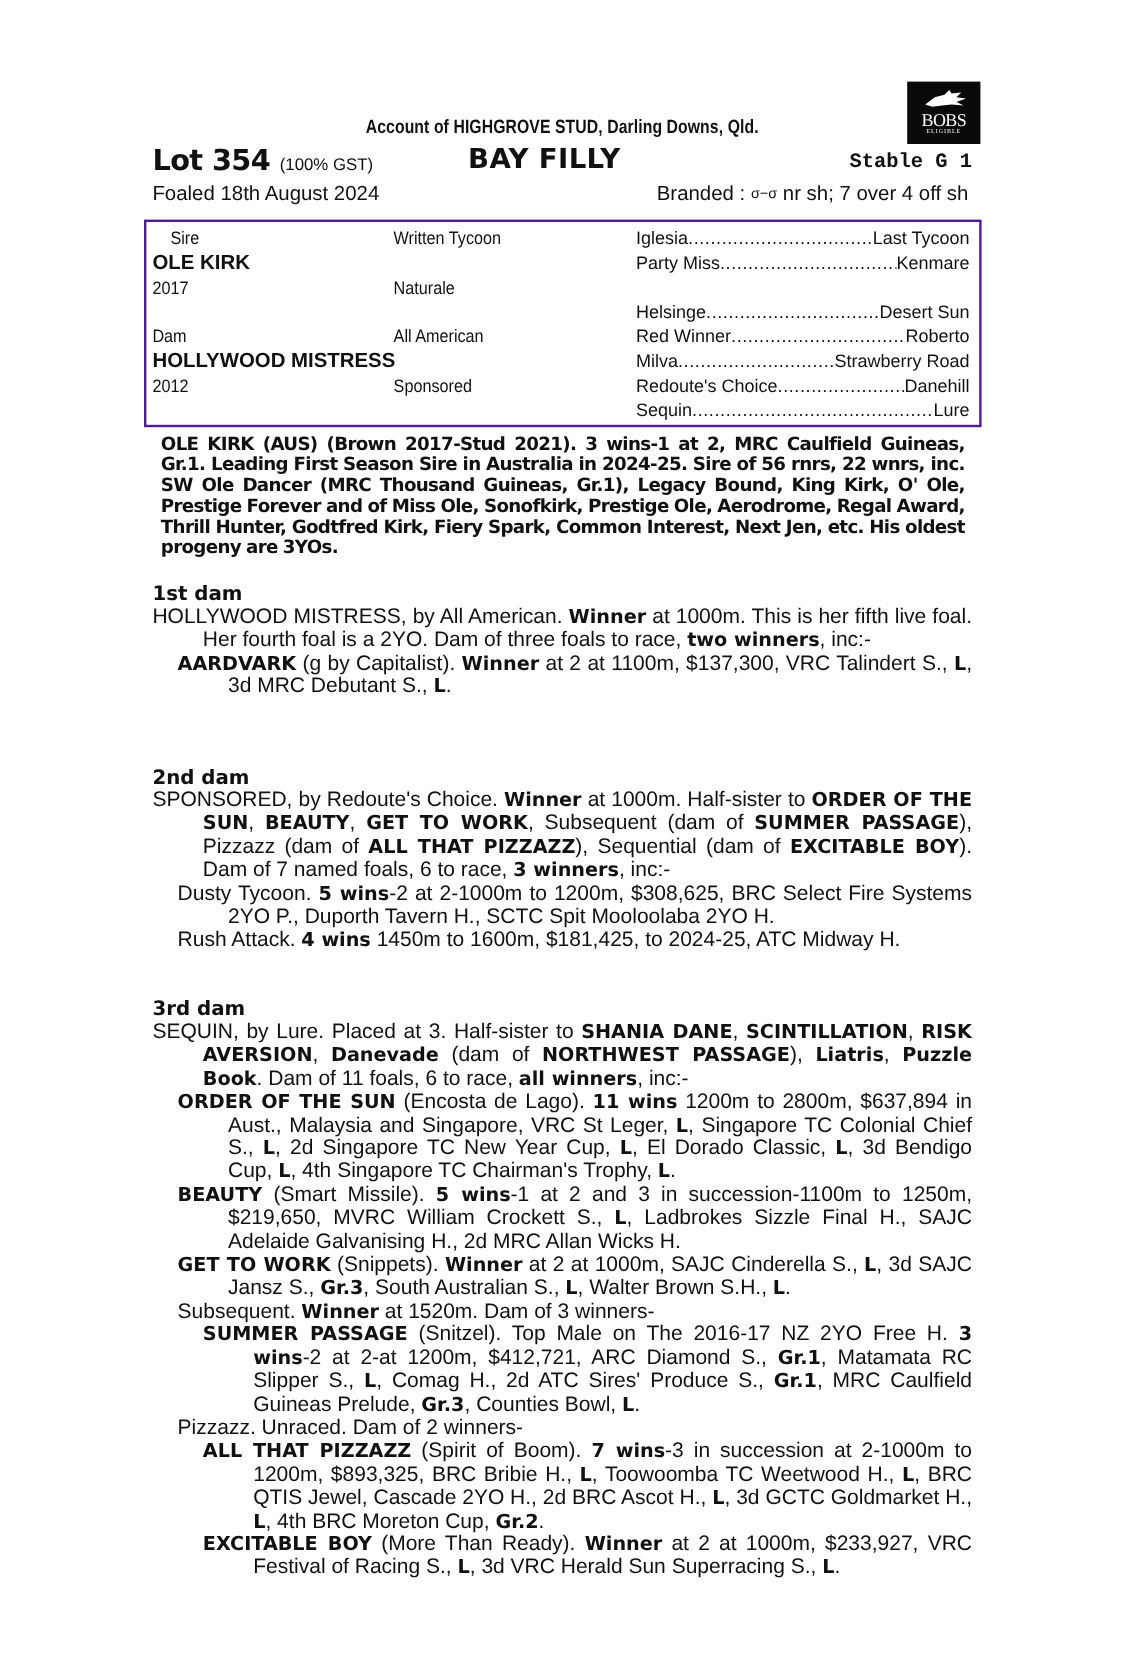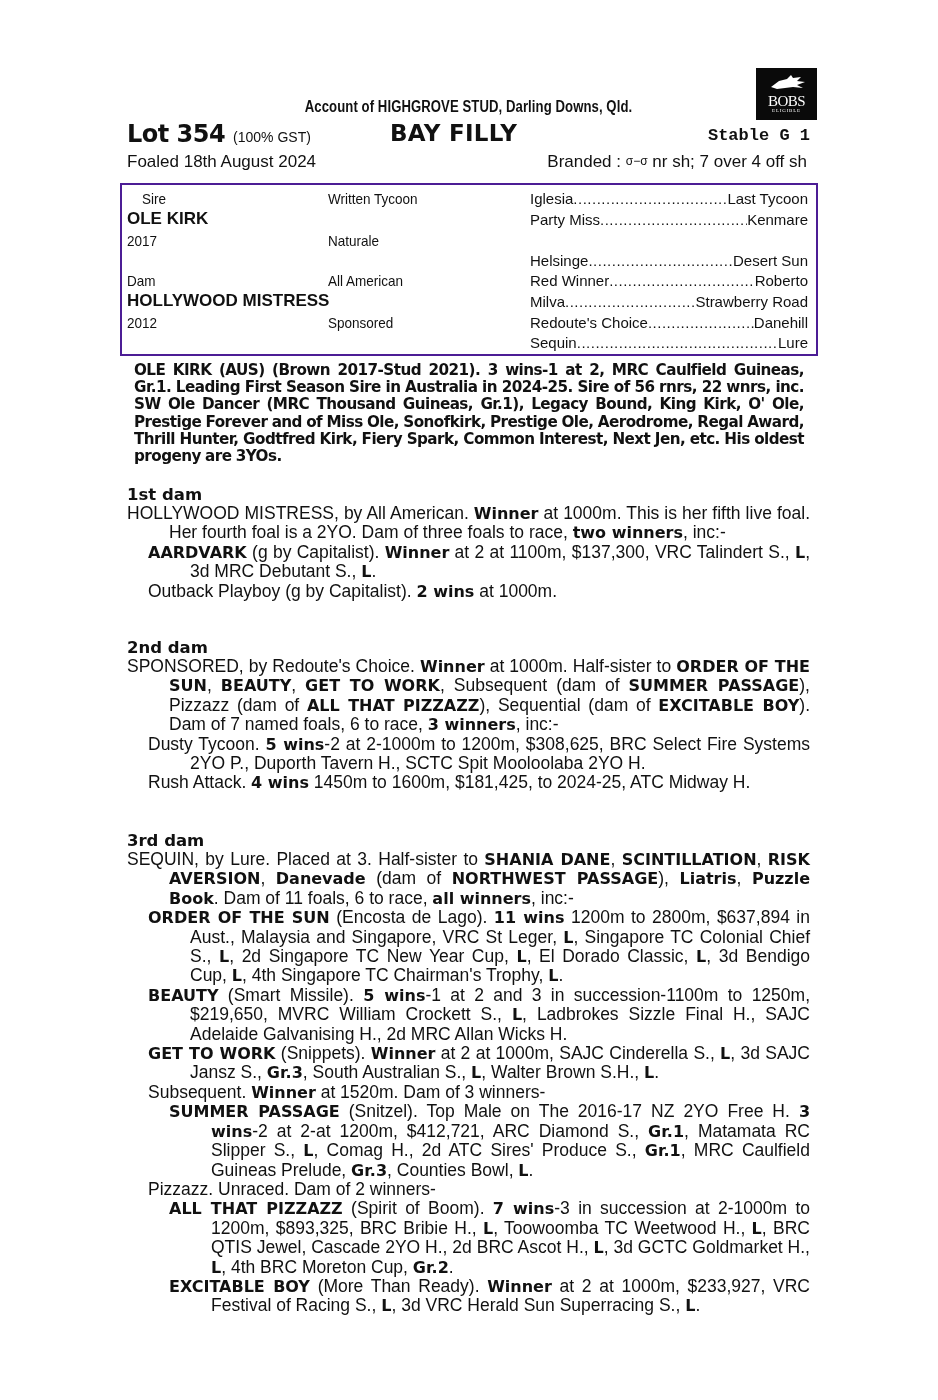--- a/index.html
+++ b/index.html
@@ -116,7 +116,6 @@
   <div class="entries">
       <div class="entry l0"><span>HOLLYWOOD MISTRESS, by All American. </span><span class="b">Winner</span><span> at 1000m. This is her fifth live foal. Her fourth foal is a 2YO. Dam of three foals to race, </span><span class="b">two winners</span><span>, inc:-</span></div>
       <div class="entry l1"><span class="b">AARDVARK</span><span> (g by Capitalist). </span><span class="b">Winner</span><span> at 2 at 1100m, $137,300, VRC Talindert S., </span><span class="b">L</span><span>, 3d MRC Debutant S., </span><span class="b">L</span><span>.</span></div>
-      <div class="entry l1"><span>Outback Playboy (g by Capitalist). </span><span class="b">2 wins</span><span> at 1000m.</span></div>
     </div>
 </div>
 <div class="section" style="top:638px">

